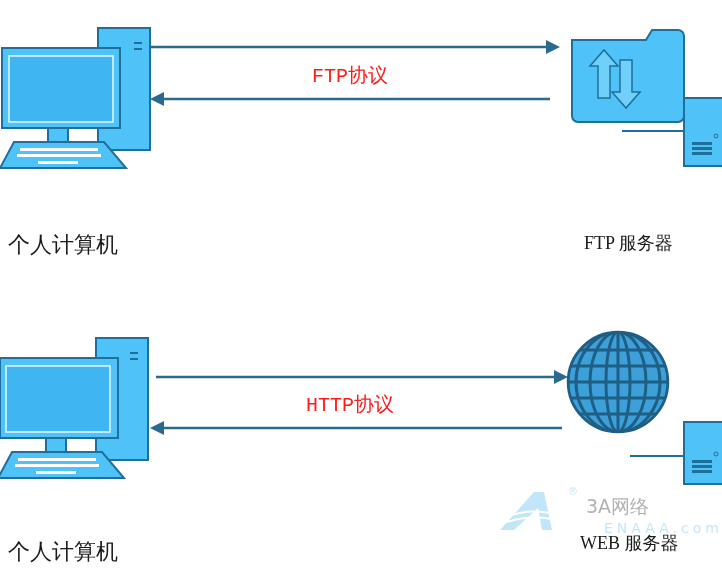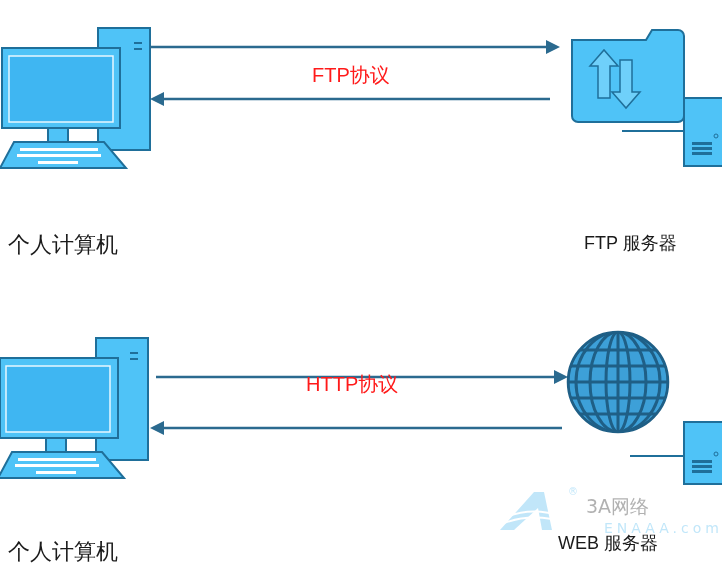--- a/index.html
+++ b/index.html
@@ -7,7 +7,7 @@
          font-family:"DejaVu Sans", sans-serif; }
   .label { position:absolute; font-size:22px; color:#1a1a1a; white-space:nowrap; }
   .proto { position:absolute; font-size:20px; color:#ff1a1a; white-space:nowrap;
-           font-family:Liberation Sans, sans-serif; }
+           font-family:Liberation Mono, monospace; }
   .srvlabel { position:absolute; font-size:18px; color:#1a1a1a; white-space:nowrap;
               font-family:Liberation Sans, sans-serif; }
   svg { position:absolute; overflow:visible; }

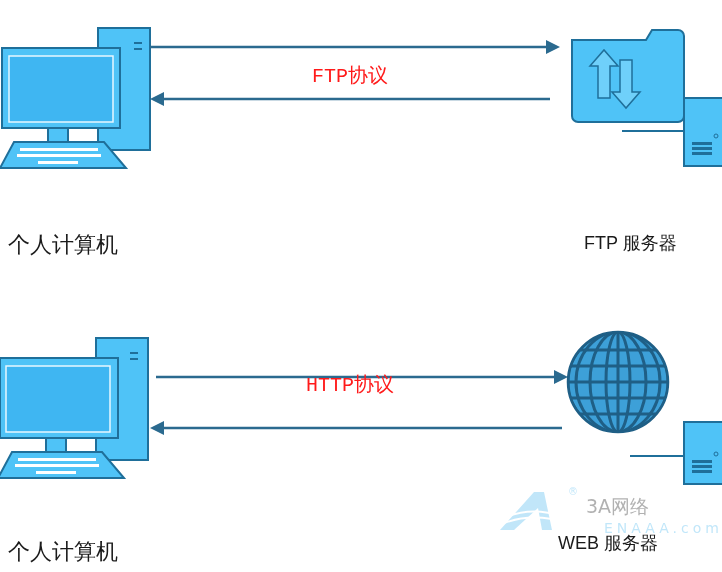--- a/index.html
+++ b/index.html
@@ -9,7 +9,7 @@
   .proto { position:absolute; font-size:20px; color:#ff1a1a; white-space:nowrap;
            font-family:Liberation Mono, monospace; }
   .srvlabel { position:absolute; font-size:18px; color:#1a1a1a; white-space:nowrap;
-              font-family:Liberation Sans, sans-serif; }
+              font-family:Liberation Serif, serif; }
   svg { position:absolute; overflow:visible; }
   .wm { position:absolute; white-space:nowrap; }
 </style>

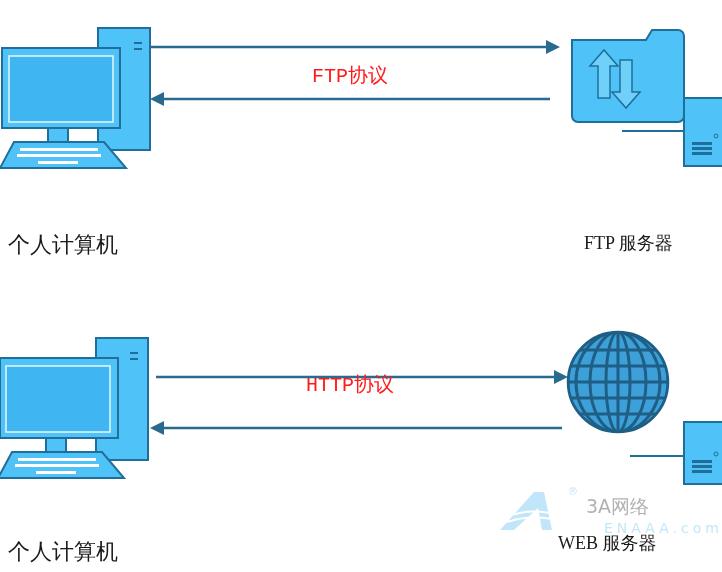--- a/index.html
+++ b/index.html
@@ -86,7 +86,7 @@
     <line x1="12" y1="7" x2="412" y2="7" stroke="#2b6a8f" stroke-width="2.5"></line>
     <polygon points="14,0 0,7 14,14" fill="#2b6a8f"></polygon>
   </svg>
-  <div class="proto" style="left:306px;top:371px">HTTP协议</div>
+  <div class="proto" style="left:306px;top:391px">HTTP协议</div>
 
   <svg style="left:562px;top:330px" width="160" height="160" viewBox="0 0 160 160">
     <defs>

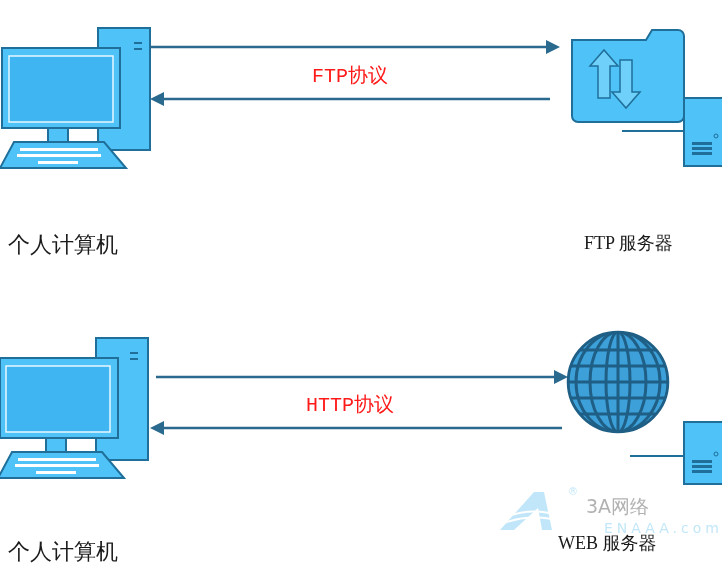--- a/index.html
+++ b/index.html
@@ -130,7 +130,7 @@
   </div>
 
   <div class="label" style="left:8px;top:537px">个人计算机</div>
-  <div class="srvlabel" style="left:558px;top:531px">WEB 服务器</div>
+  <div class="srvlabel" style="left:580px;top:531px">WEB 服务器</div>
 </div>
 
 </body></html>

